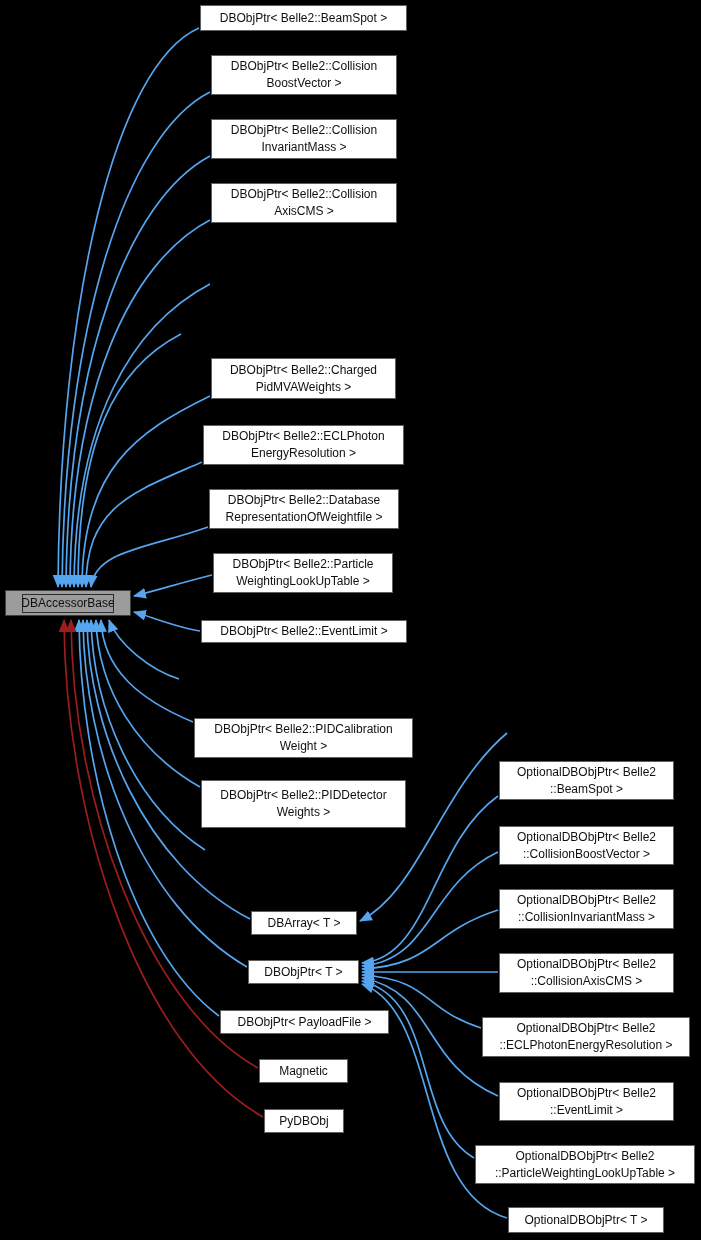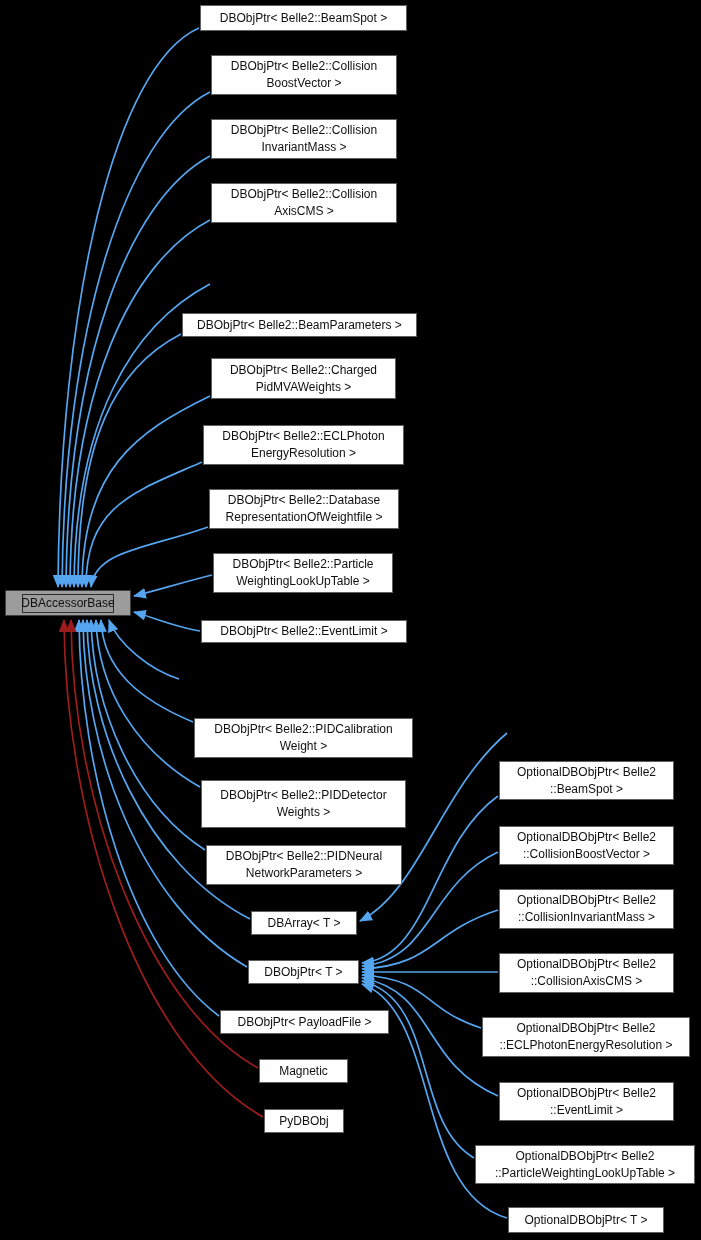--- a/index.html
+++ b/index.html
@@ -100,9 +100,6 @@
     <span>DBObjPtr&lt; Belle2::Collision</span>
     <span>AxisCMS &gt;</span>
   </div>
-  <div class="node" id="n6" style="left:182px;top:313px;width:235px;height:24px">
-    <span>DBObjPtr&lt; Belle2::BeamParameters &gt;</span>
-  </div>
   <div class="node" id="n7" style="left:211px;top:358px;width:185px;height:41px">
     <span>DBObjPtr&lt; Belle2::Charged</span>
     <span>PidMVAWeights &gt;</span>

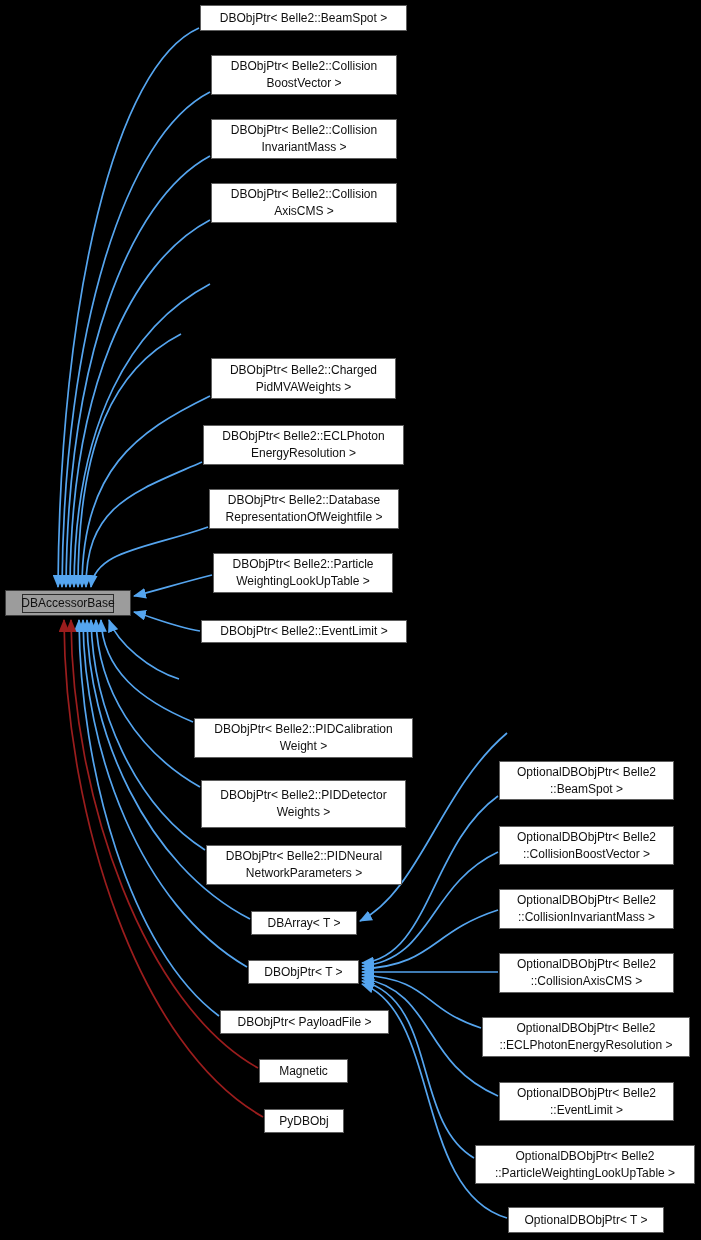--- a/index.html
+++ b/index.html
@@ -127,10 +127,6 @@
     <span>DBObjPtr&lt; Belle2::PIDDetector</span>
     <span>Weights &gt;</span>
   </div>
-  <div class="node" id="n15" style="left:206px;top:845px;width:196px;height:40px">
-    <span>DBObjPtr&lt; Belle2::PIDNeural</span>
-    <span>NetworkParameters &gt;</span>
-  </div>
   <div class="node" id="n16" style="left:251px;top:911px;width:106px;height:24px">
     <span>DBArray&lt; T &gt;</span>
   </div>

